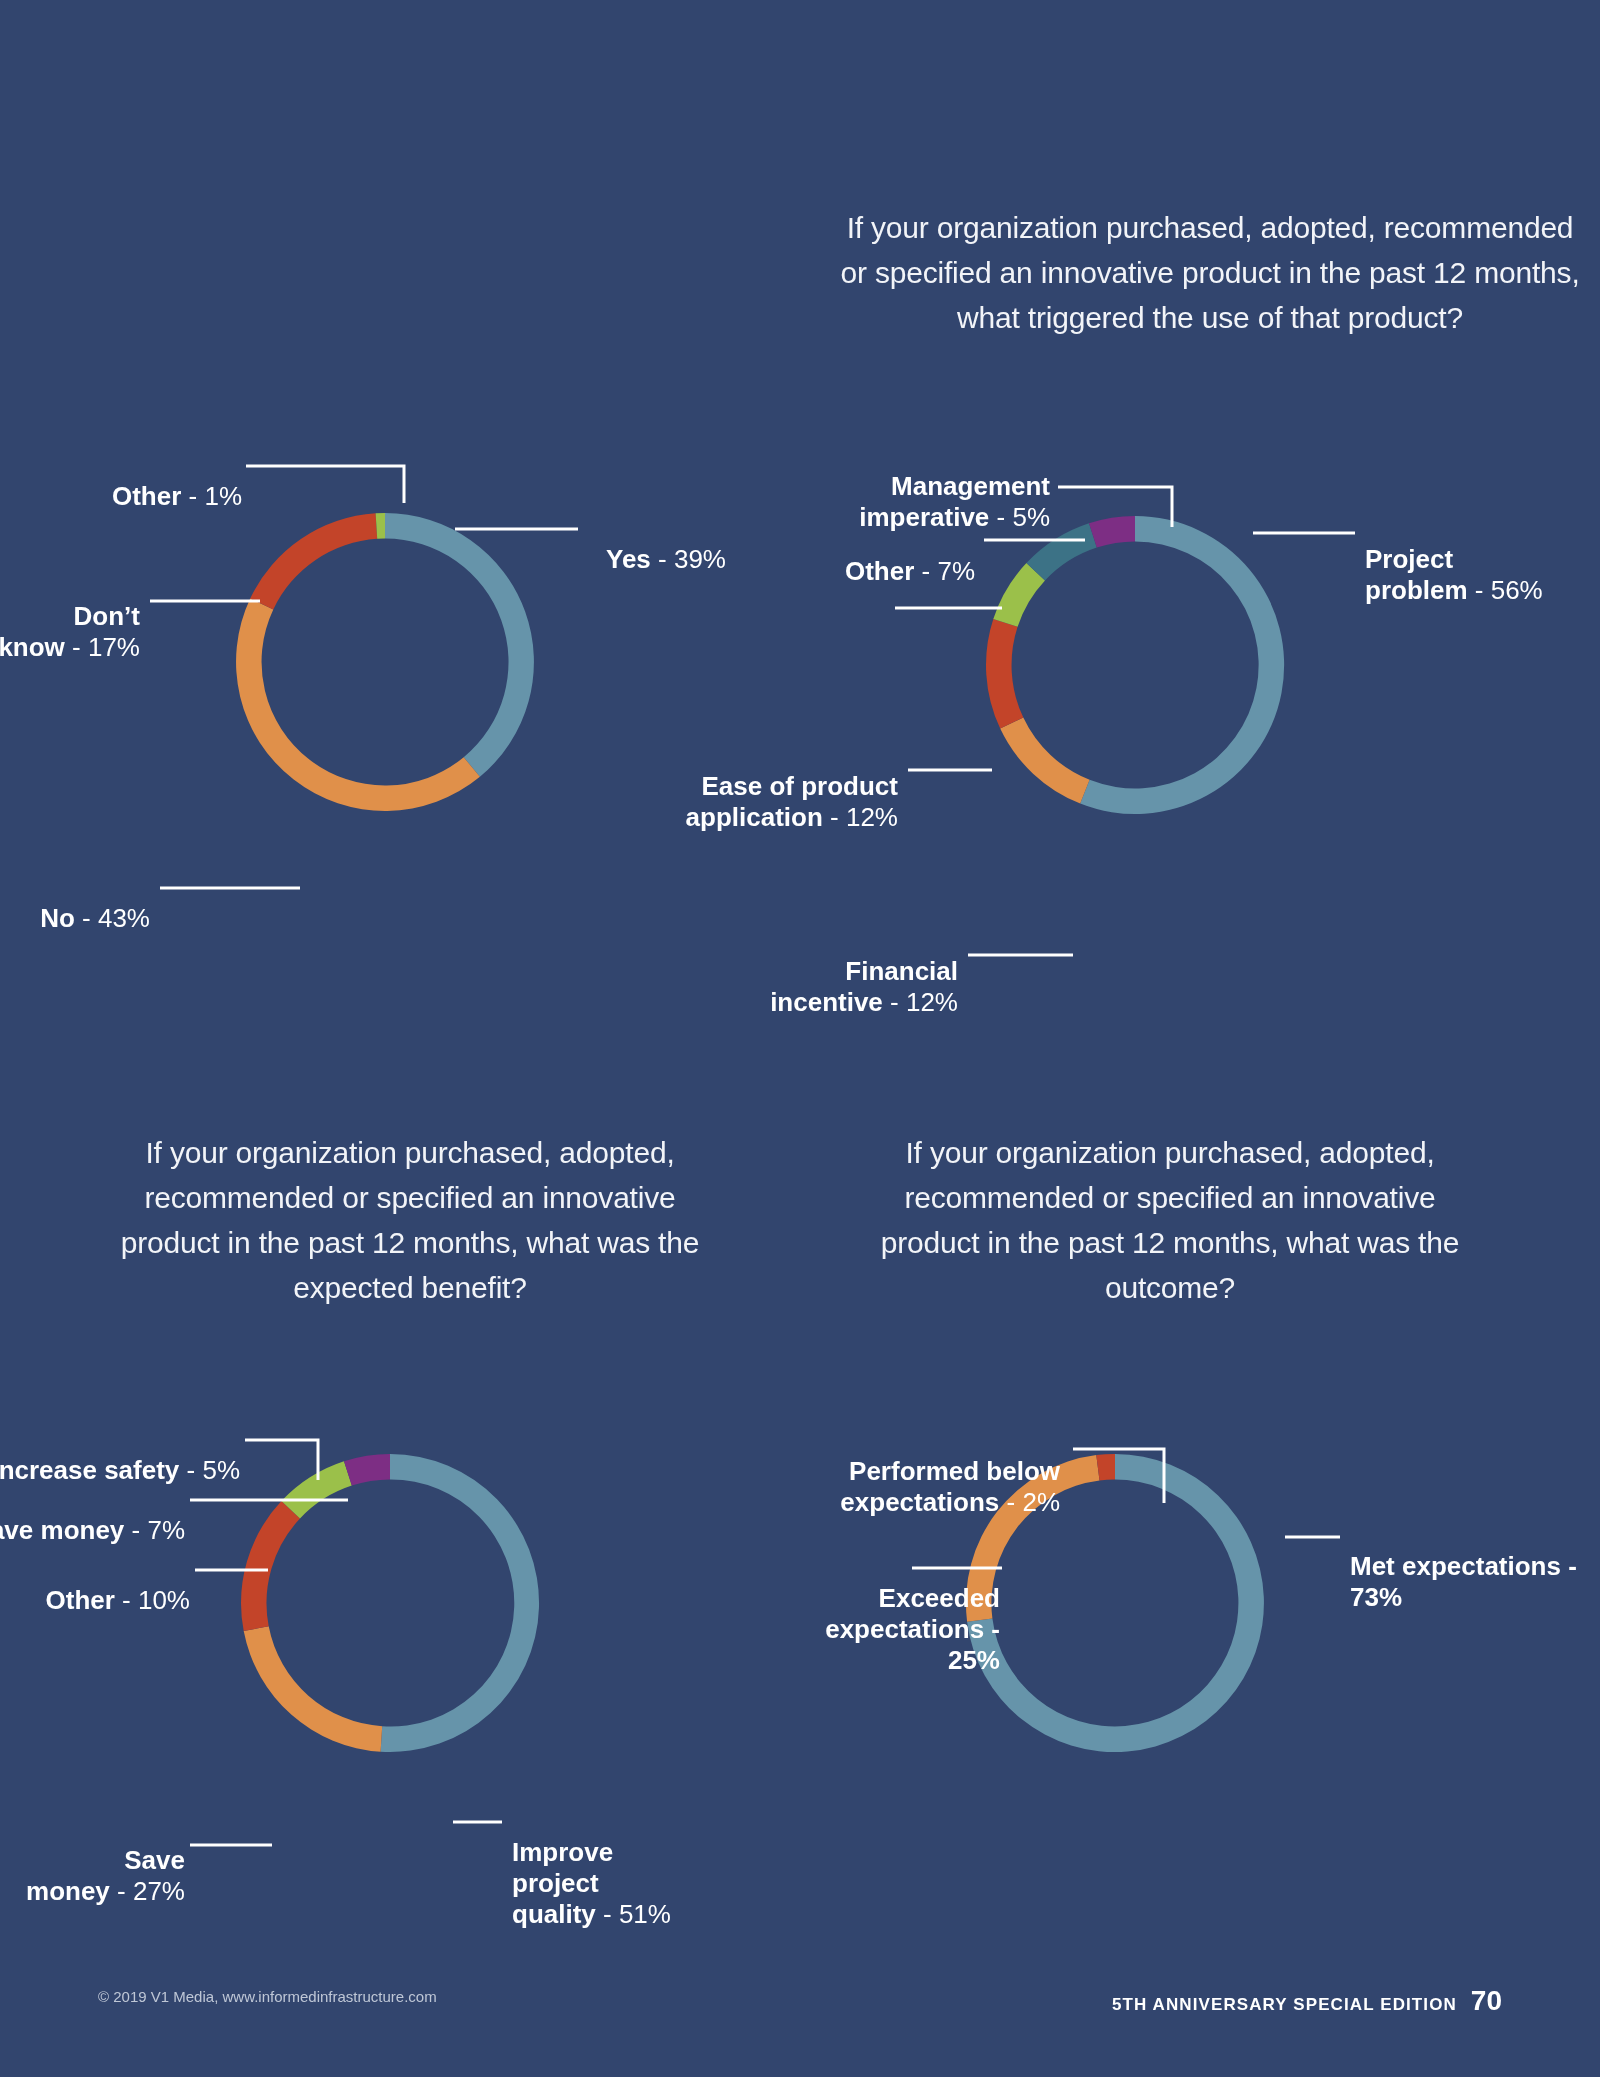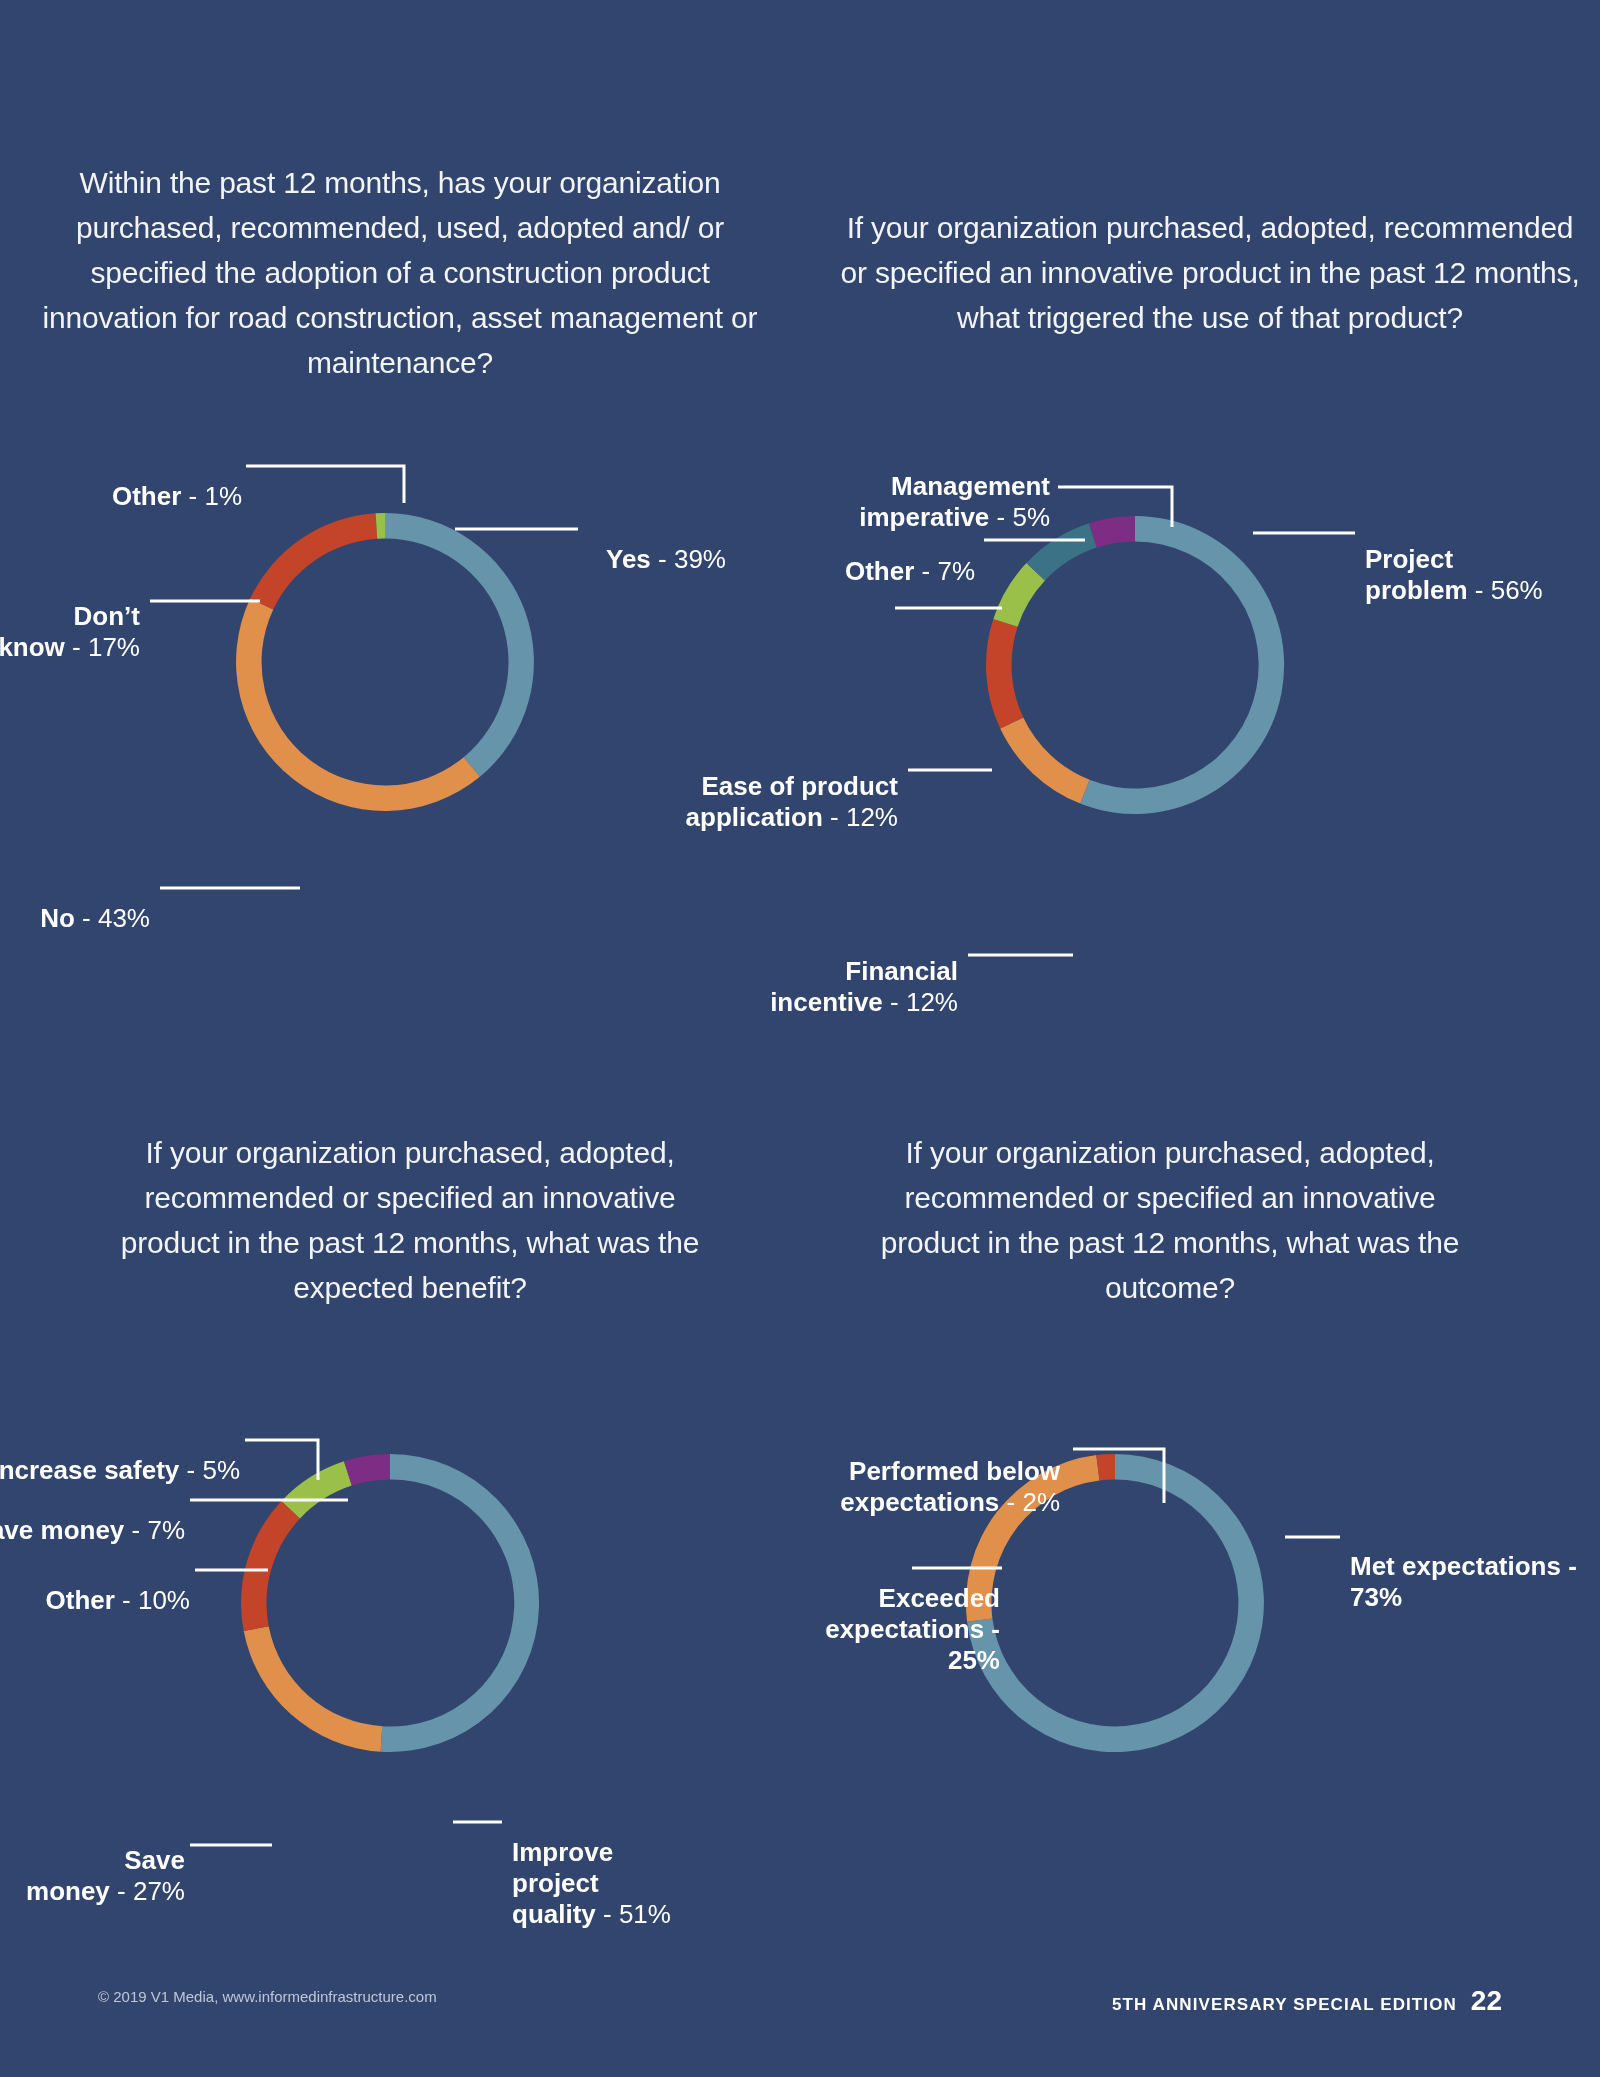--- a/index.html
+++ b/index.html
@@ -67,13 +67,6 @@
 
 <div class="page">
 
-  <div class="panel" style="left:40px;top:160px;width:720px;">
-    <div class="q-title">Within the past 12 months, has your organization
-purchased, recommended, used, adopted and/
-or specified the adoption of a construction product
-innovation for road construction, asset management
-or maintenance?</div>
-  </div>
 
   <div class="chart-wrap" style="left:210px;top:487px;width:350px;height:350px;">
     <svg width="350" height="350" viewBox="0 0 350 350">

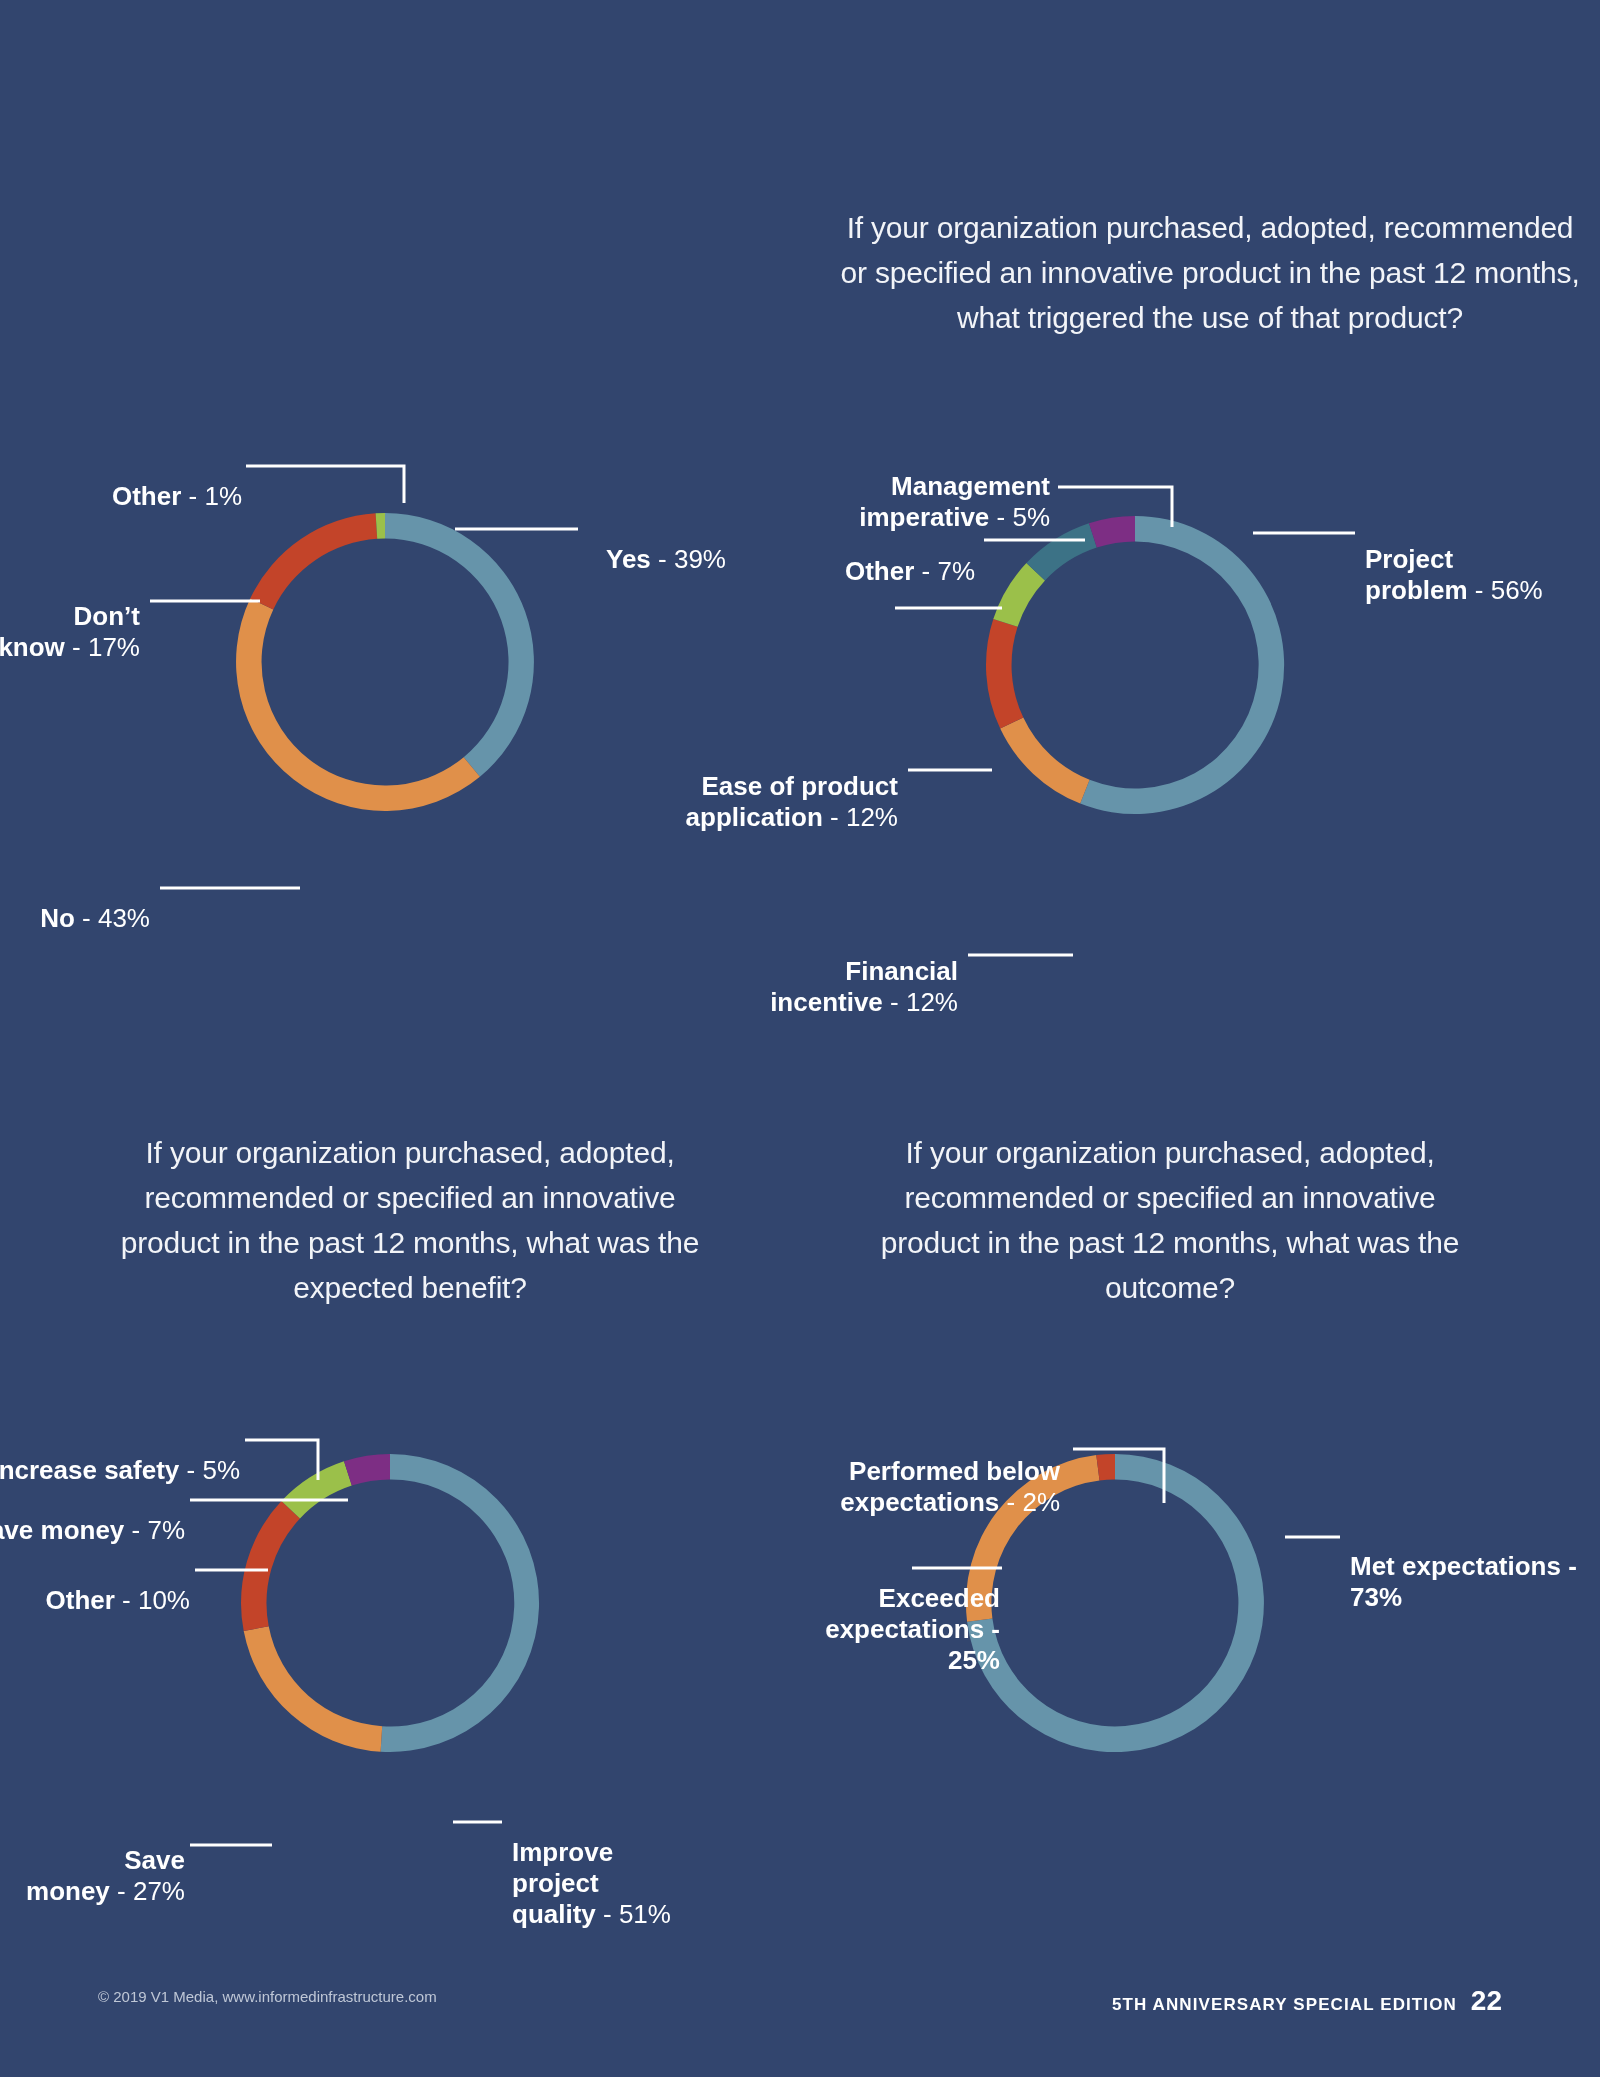--- a/index.html
+++ b/index.html
@@ -287,7 +287,7 @@
   <div class="footer-left">© 2019 V1 Media, www.informedinfrastructure.com</div>
   <div class="footer-right">
     <span>5TH ANNIVERSARY SPECIAL EDITION</span>
-    <span class="pageno">22</span>
+    <span class="pageno">70</span>
   </div>
 
 </div>

